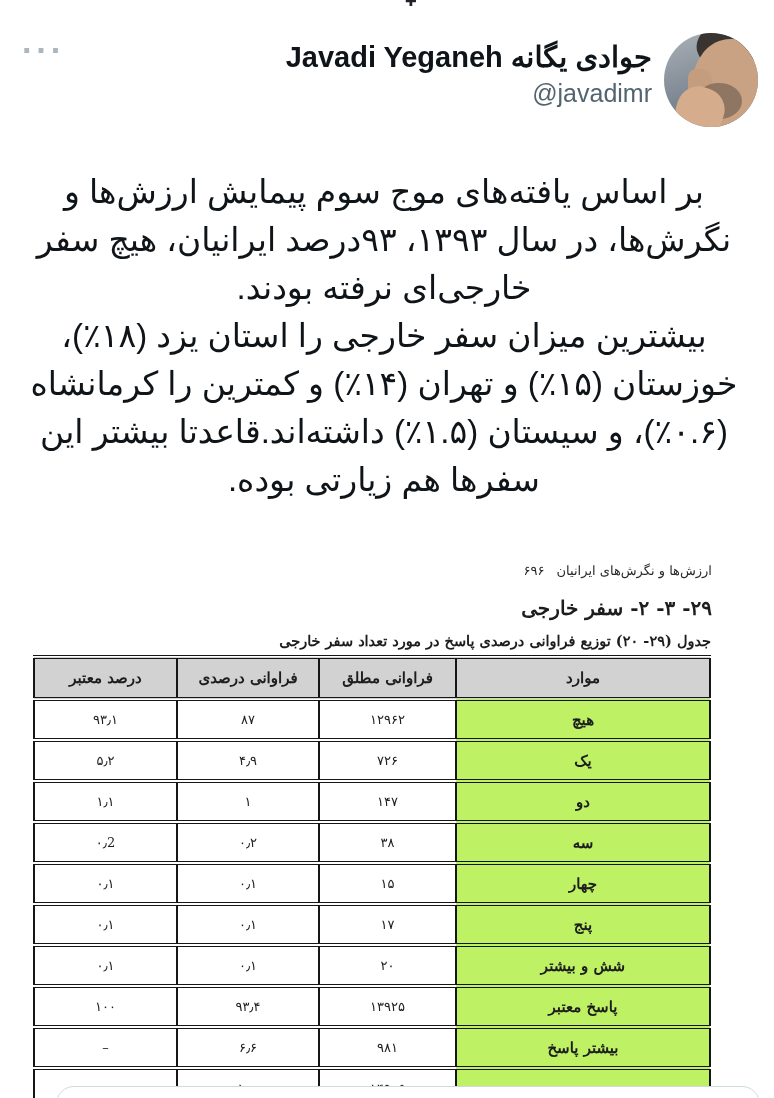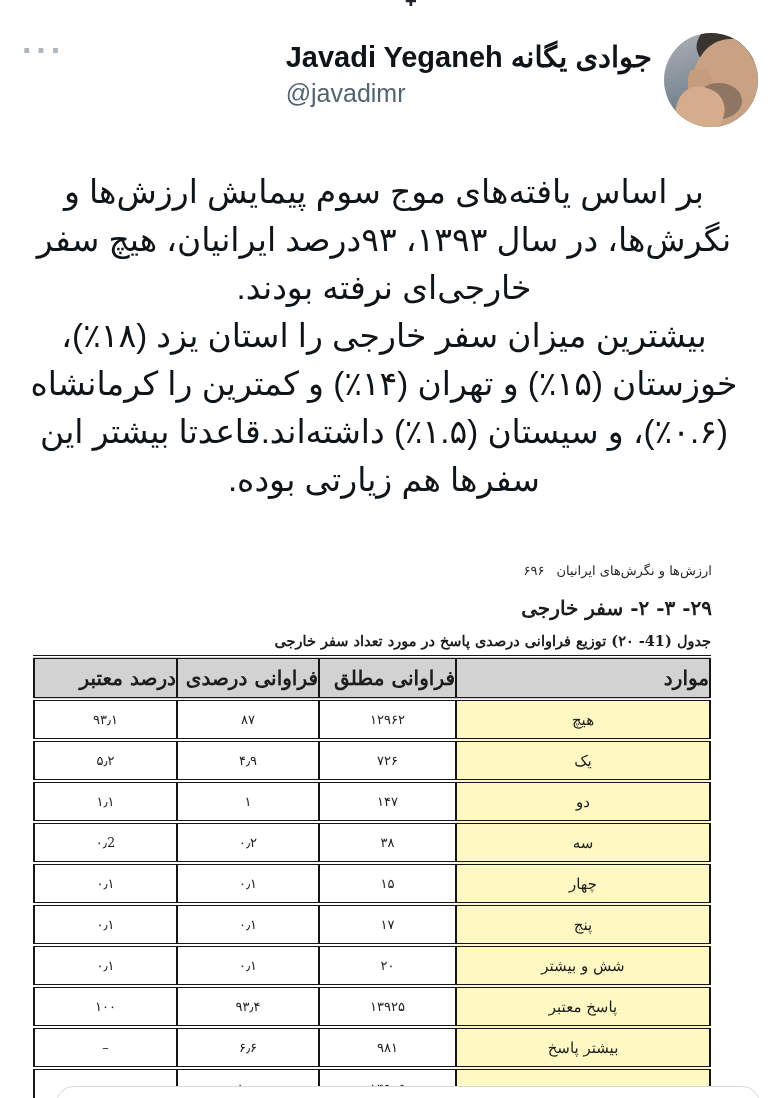--- a/index.html
+++ b/index.html
@@ -19,7 +19,7 @@
   .av-nose{position:absolute;left:24px;top:36px;width:24px;height:28px;background:#c49c7e;border-radius:40% 60% 70% 30%;}
   .av-beard{position:absolute;left:32px;bottom:8px;width:46px;height:36px;background:#564b43;opacity:.5;border-radius:50%;}
   .av-hand{position:absolute;left:12px;bottom:-8px;width:48px;height:48px;background:#d5ad8c;border-radius:45%;transform:rotate(18deg);}
-  .user-block{position:absolute;top:38px;right:122px;direction:rtl;}
+  .user-block{position:absolute;top:38px;right:122px;text-align:right;direction:rtl;}
   .display-name{font-size:29px;line-height:38px;font-weight:bold;color:#0f1419;white-space:nowrap;}
   .handle{direction:ltr;font-size:25px;line-height:34px;color:#536471;}
 

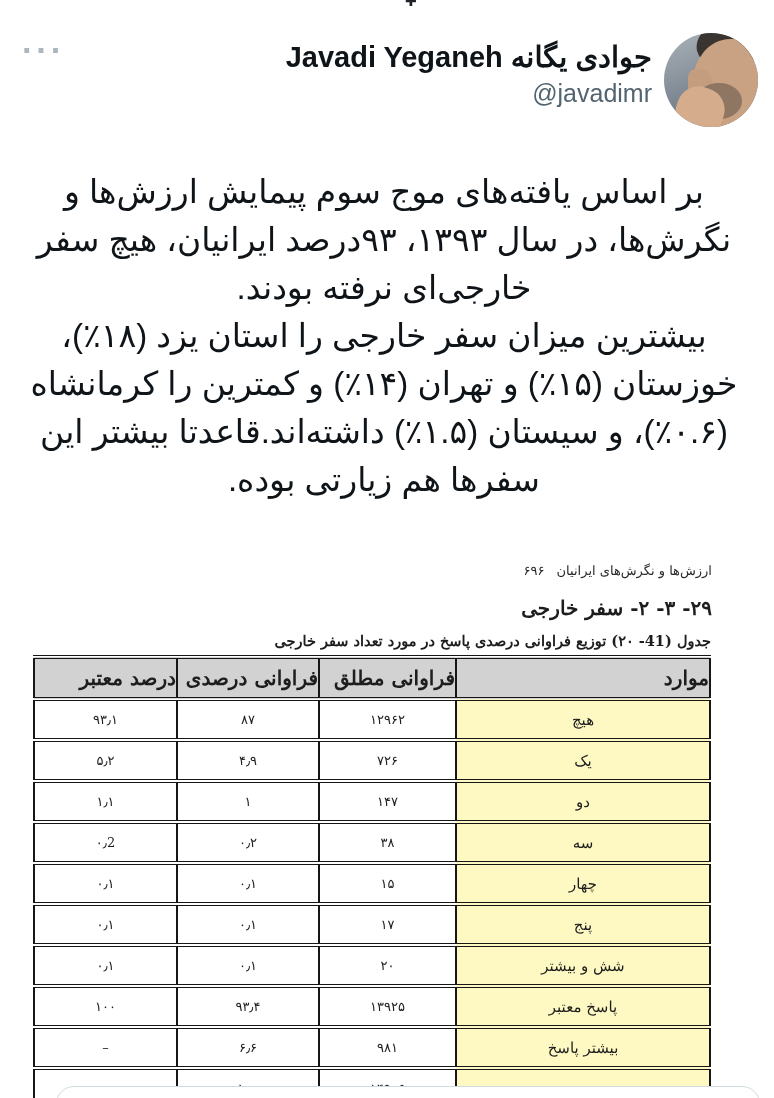--- a/index.html
+++ b/index.html
@@ -84,7 +84,7 @@
       <span class="bt">ارزش‌ها و نگرش‌های ایرانیان</span><span>۶۹۶</span>
     </div>
     <div class="scan-section">۲۹- ۳- ۲- سفر خارجی</div>
-    <div class="scan-caption">جدول (41- ۲۰) توزیع فراوانی درصدی پاسخ در مورد تعداد سفر خارجی</div>
+    <div class="scan-caption">جدول (۲۹- ۲۰) توزیع فراوانی درصدی پاسخ در مورد تعداد سفر خارجی</div>
 
     <table class="freq">
       <colgroup>

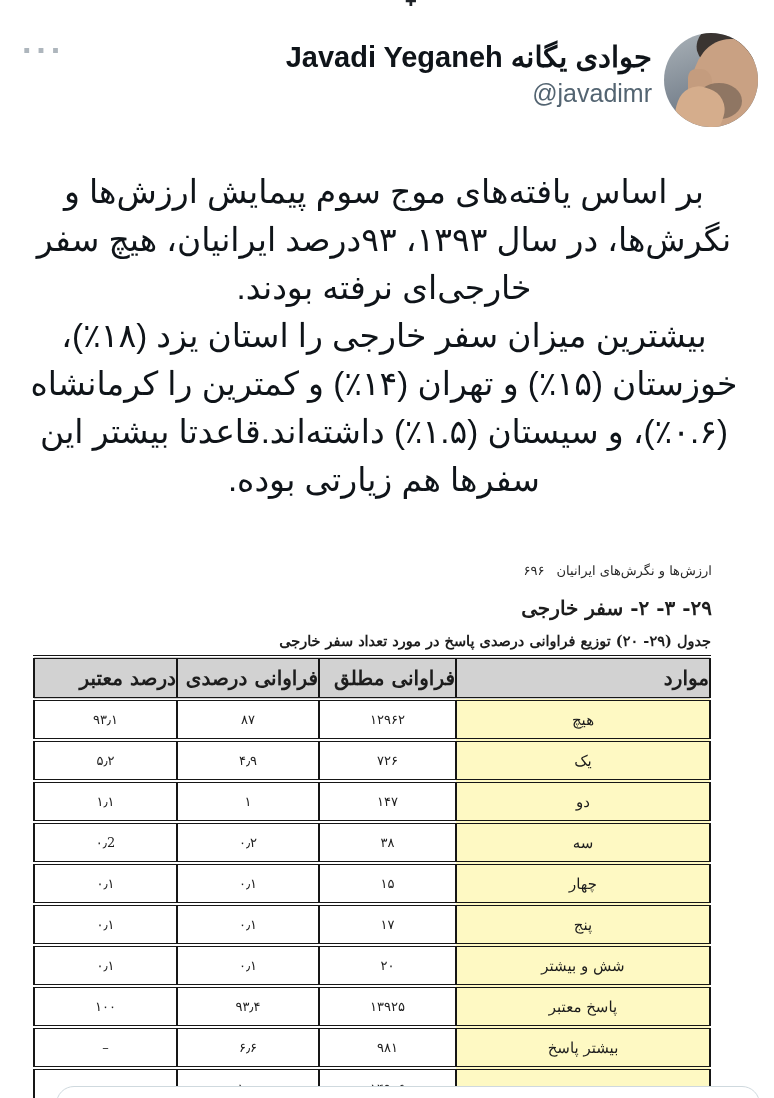--- a/index.html
+++ b/index.html
@@ -44,7 +44,7 @@
   table.freq th,table.freq td{border-left:2px solid #161616;border-right:2px solid #161616;
     border-top:4px double #161616;border-bottom:4px double #161616;
     text-align:center;vertical-align:middle;padding:0;}
-  table.freq th{height:38px;background:#d2d2d2;font-size:20px;font-weight:bold;text-align:right;}
+  table.freq th{height:38px;background:#d2d2d2;font-size:15px;font-weight:bold;}
   table.freq td{height:37px;font-size:13px;}
   table.freq td.lbl{background:#fef9c3;font-size:15px;font-weight:normal;}
 

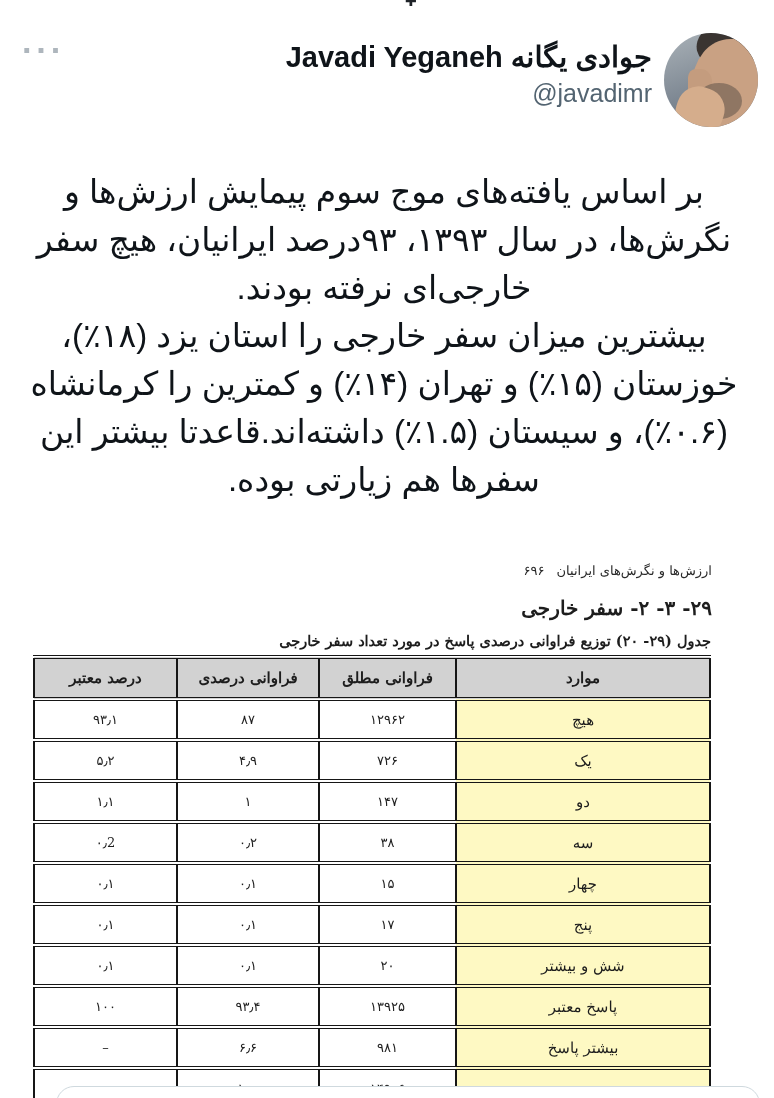--- a/index.html
+++ b/index.html
@@ -46,7 +46,7 @@
     text-align:center;vertical-align:middle;padding:0;}
   table.freq th{height:38px;background:#d2d2d2;font-size:15px;font-weight:bold;}
   table.freq td{height:37px;font-size:13px;}
-  table.freq td.lbl{background:#fef9c3;font-size:15px;font-weight:normal;}
+  table.freq td.lbl{background:#bef264;font-size:15px;font-weight:bold;}
 
   
   .bottom-card{position:absolute;top:1086px;left:56px;width:702px;height:60px;

